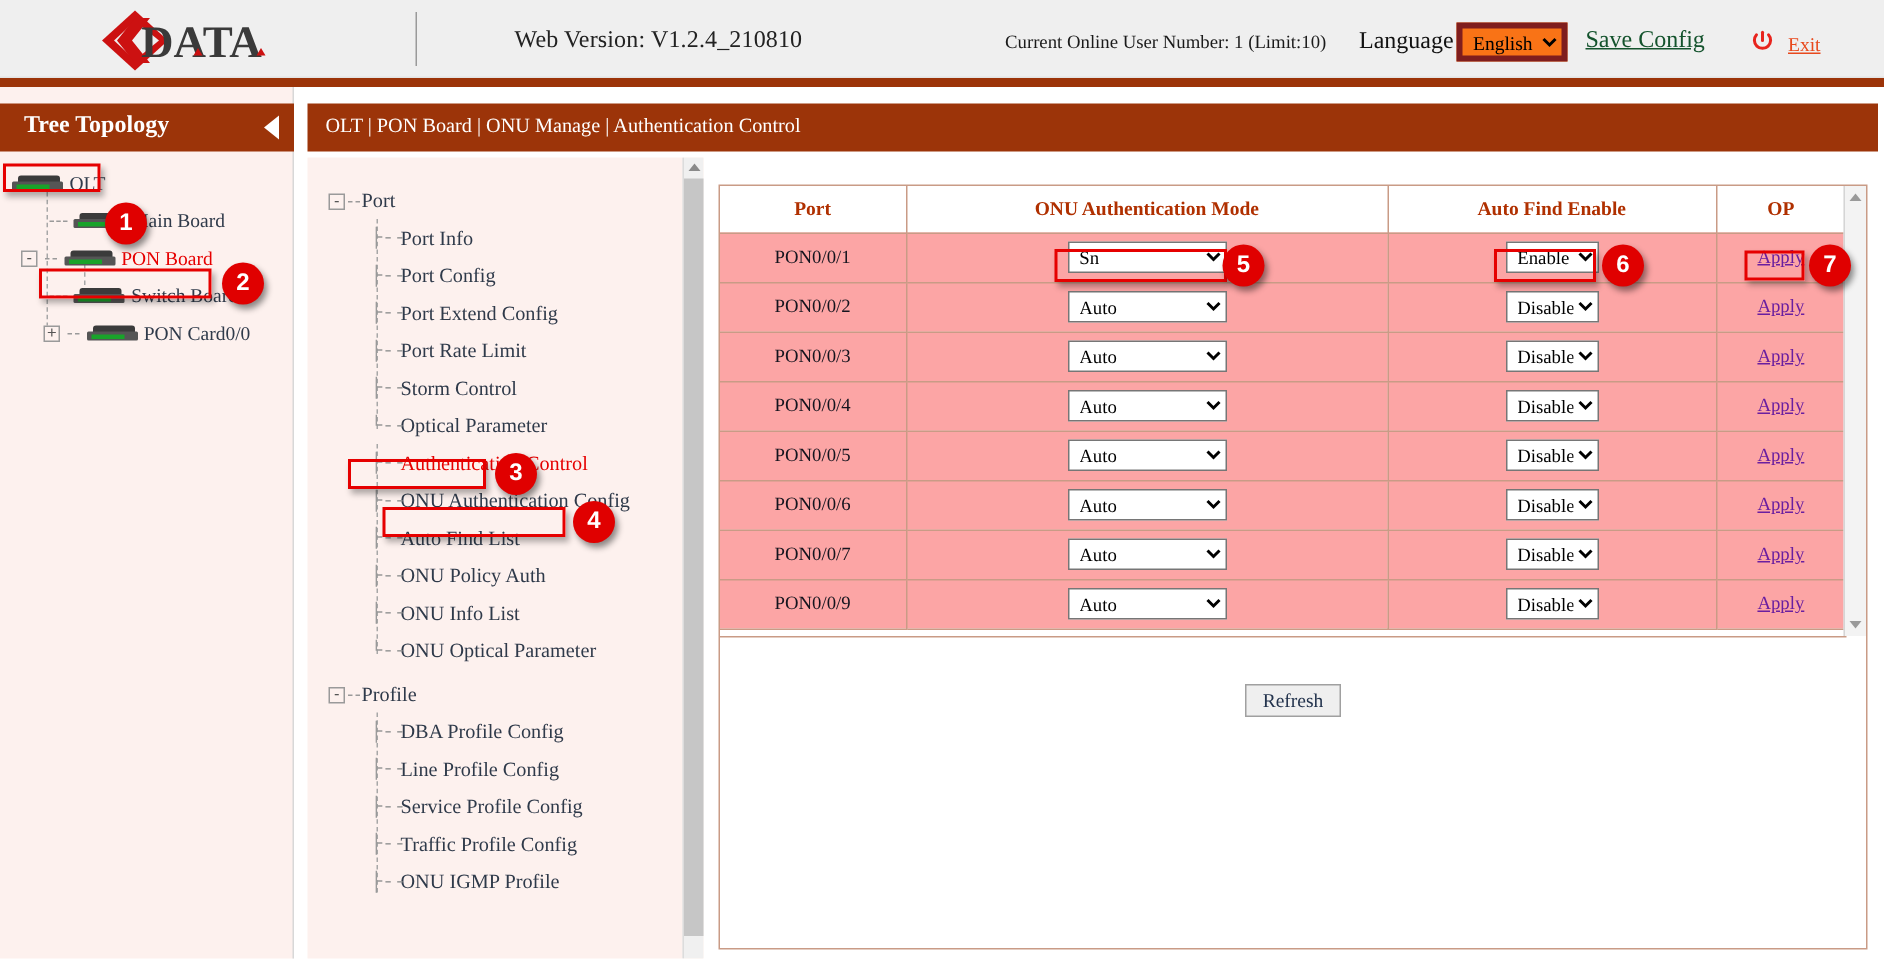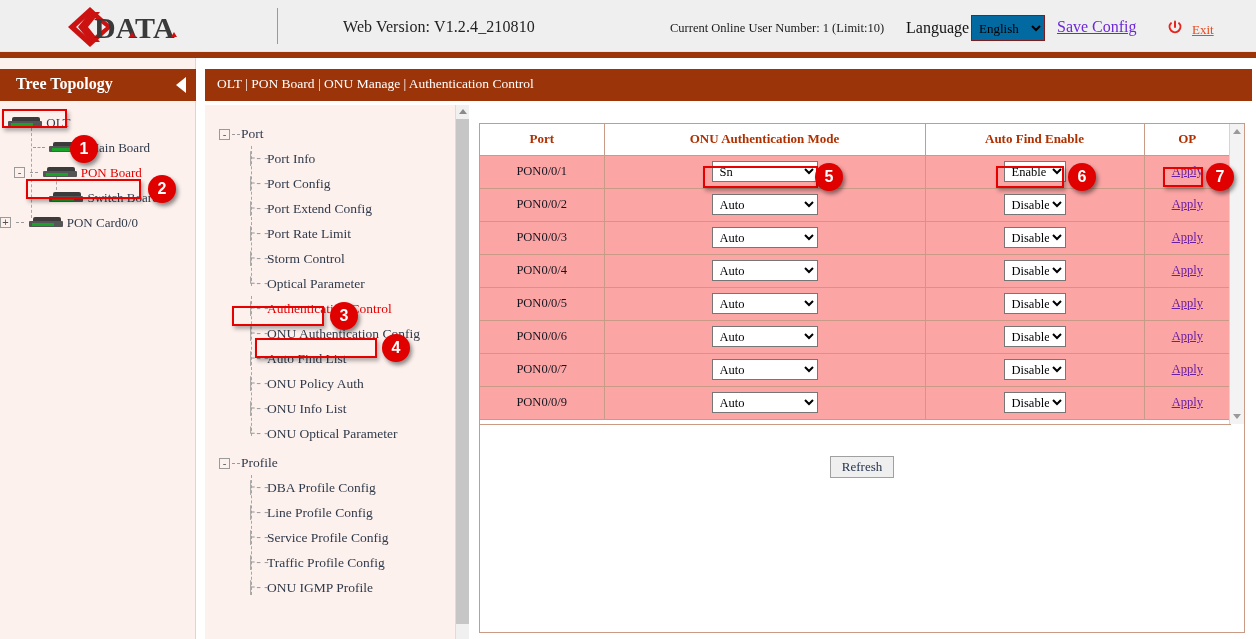--- a/index.html
+++ b/index.html
@@ -40,7 +40,7 @@
     position: absolute; left: 971px; top: 15px;
     width: 74px; height: 26px;
     font-family: "Liberation Serif", serif; font-size: 13px;
-    border: 1px solid #7f1d1d; background: #0369a1; color: #000;
+    border: 4px solid #7f1d1d; background: #f97316; color: #000;
     padding-left: 3px;
   }
   .save-config {

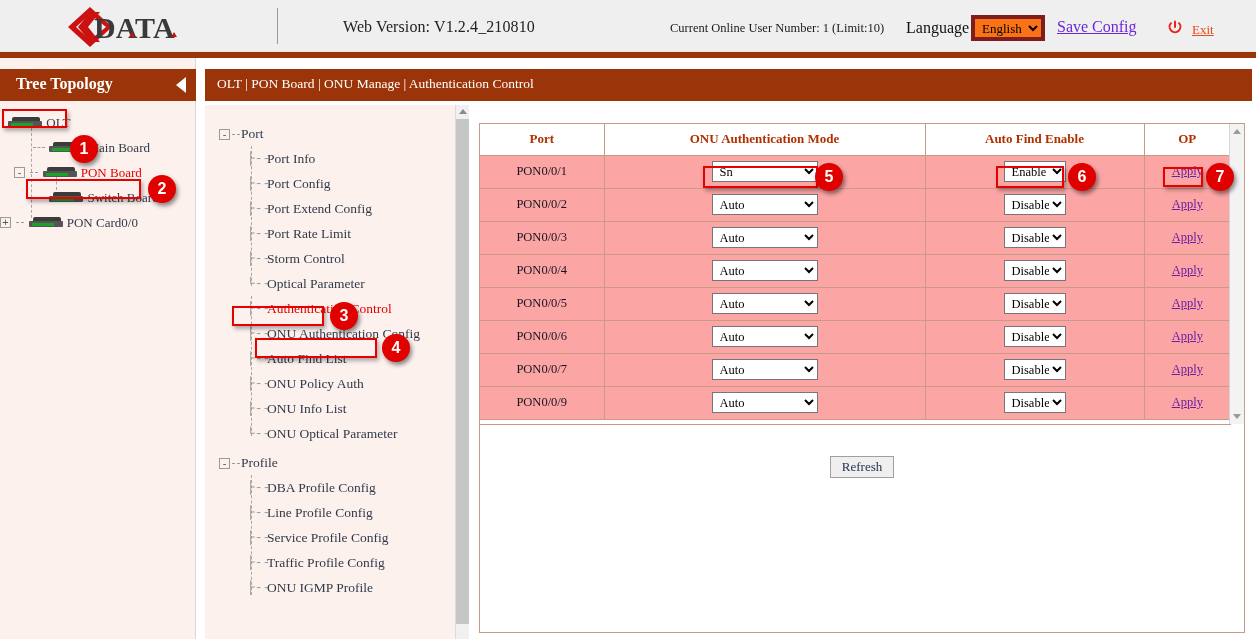--- a/index.html
+++ b/index.html
@@ -45,7 +45,7 @@
   }
   .save-config {
     position: absolute; left: 1057px; top: 18px;
-    font-size: 16px; color: #6d28d9; text-decoration: underline;
+    font-size: 16px; color: #14532d; text-decoration: underline;
     cursor: pointer;
   }
   .power-icon {

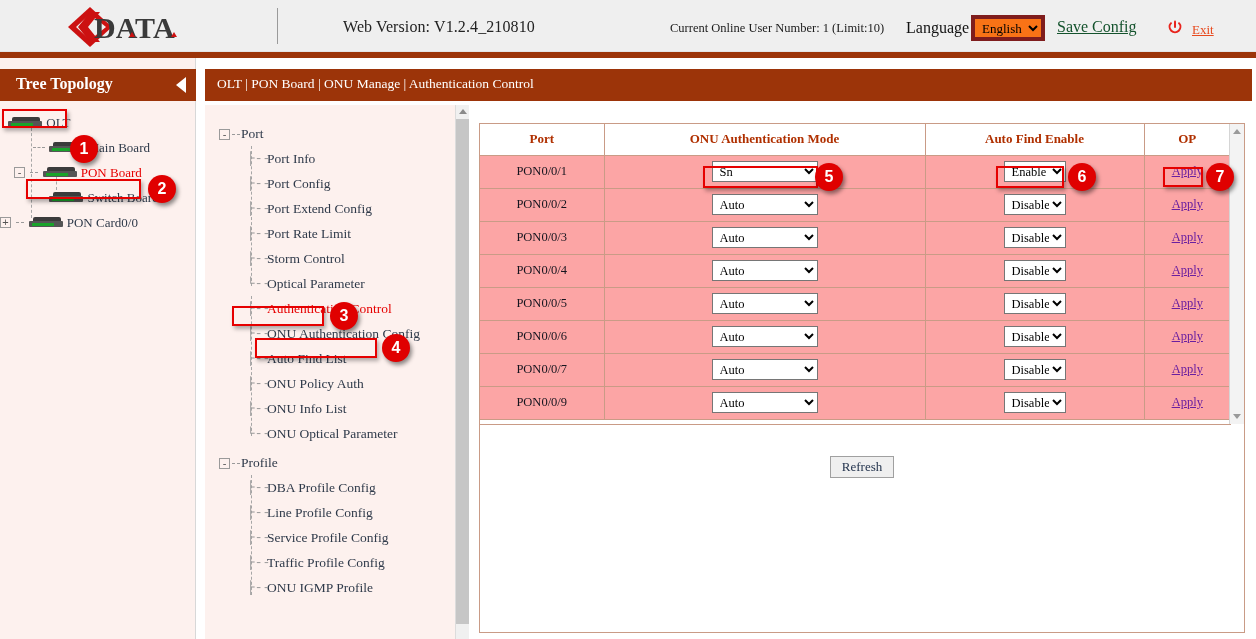--- a/index.html
+++ b/index.html
@@ -333,7 +333,7 @@
       <span class="tnode-label">Switch Board</span>
     </div>
 
-    <div class="tree-node" style="">
+    <div class="tree-node" style="padding-left:29px;">
       <span class="expander">+</span>
       <span class="dashline" style="width:8px;"></span>
       <span class="dev-icon">

